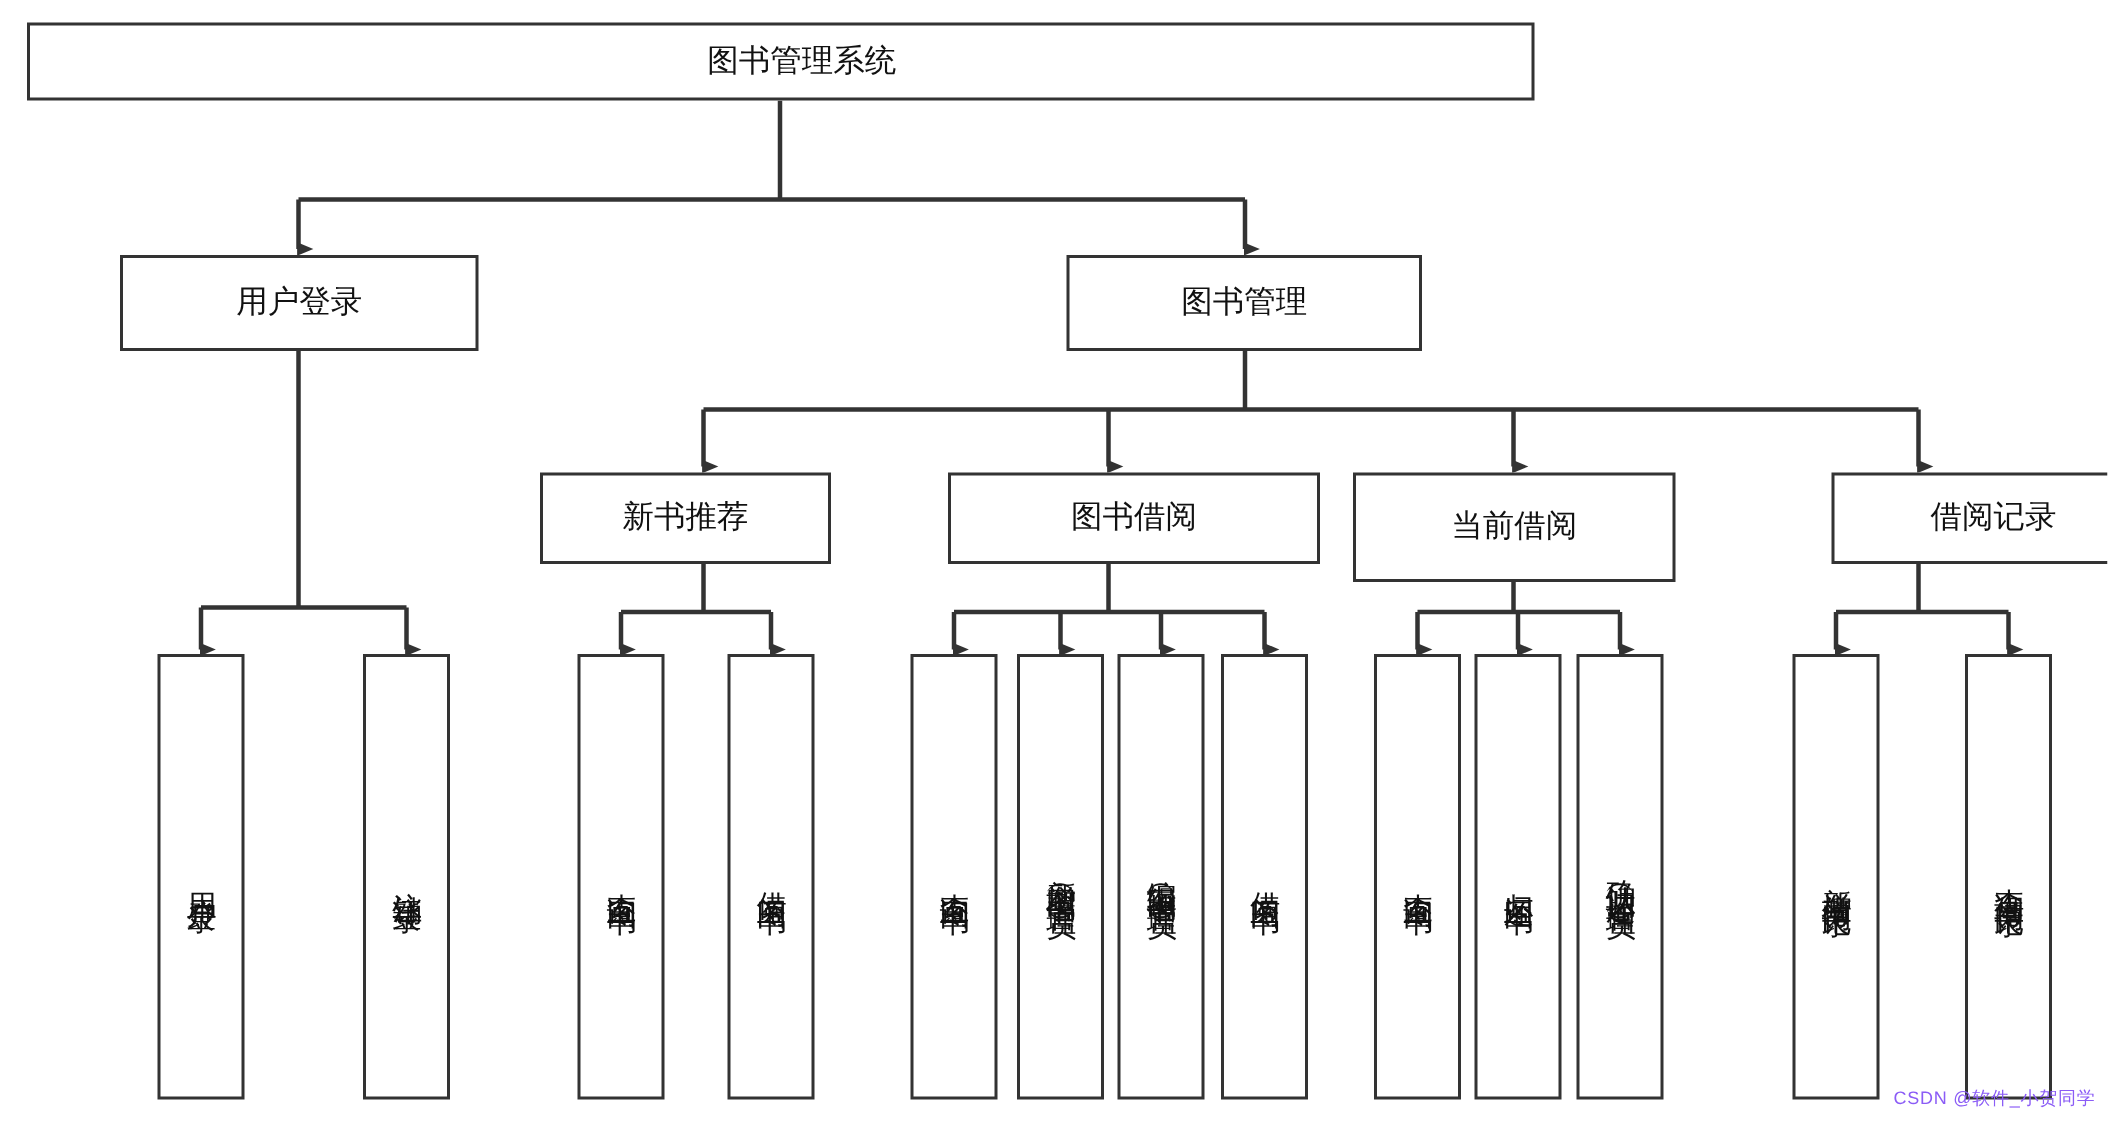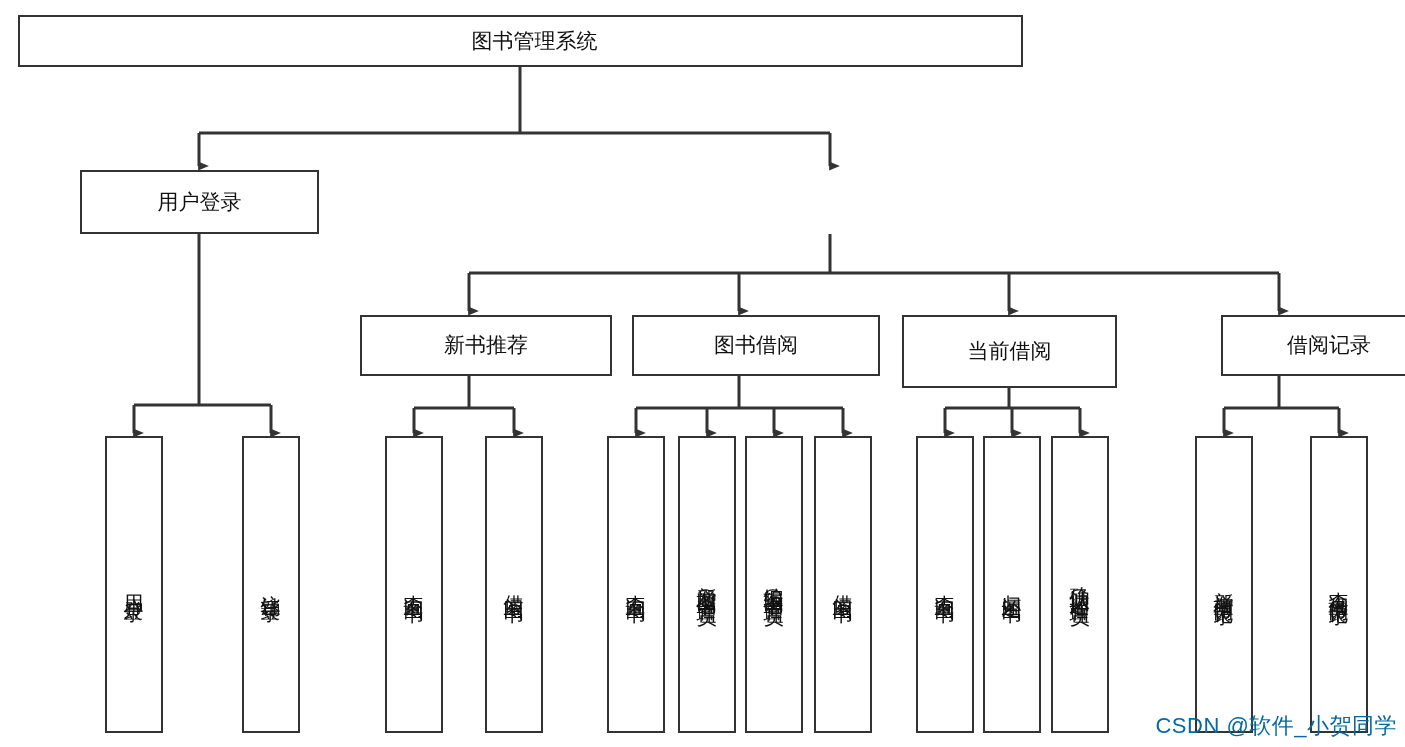--- a/index.html
+++ b/index.html
@@ -128,6 +128,9 @@
   <div class="node horiz" style="left:80px; top:170px; width:239px; height:64px;">
     <span class="node-label">用户登录</span>
   </div>
+  <div class="node horiz" style="left:711px; top:170px; width:237px; height:64px;">
+    <span class="node-label">图书管理</span>
+  </div>
 
   <div class="node horiz" style="left:360px; top:315px; width:252px; height:61px;">
     <span class="node-label">新书推荐</span>

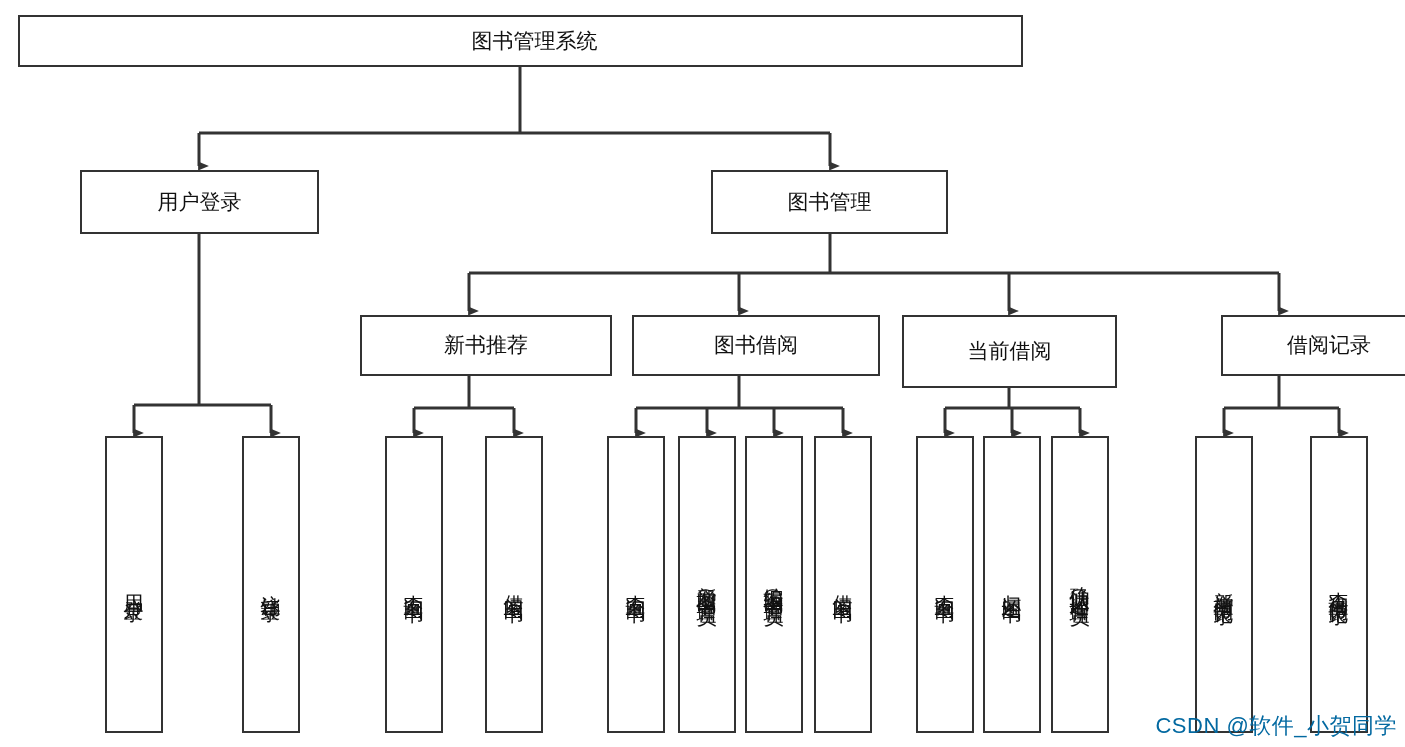--- a/index.html
+++ b/index.html
@@ -132,7 +132,7 @@
     <span class="node-label">图书管理</span>
   </div>
 
-  <div class="node horiz" style="left:360px; top:315px; width:252px; height:61px;">
+  <div class="node horiz" style="left:360px; top:315px; width:194px; height:61px;">
     <span class="node-label">新书推荐</span>
   </div>
   <div class="node horiz" style="left:632px; top:315px; width:248px; height:61px;">

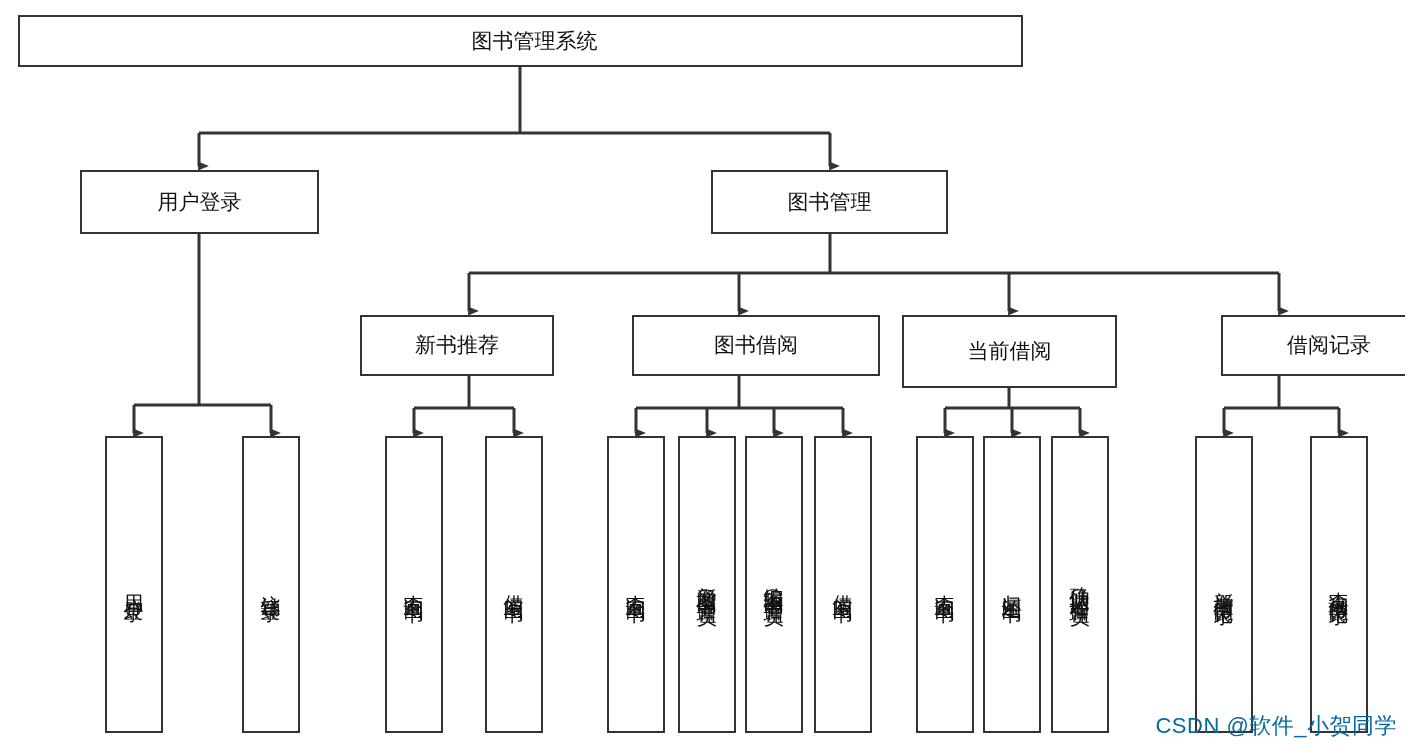--- a/index.html
+++ b/index.html
@@ -57,8 +57,8 @@
     position: absolute;
     right: 8px;
     bottom: 6px;
-    font-size: 22px;
-    color: #0369a1;
+    font-size: 12px;
+    color: #8b5cf6;
     letter-spacing: 0.5px;
     white-space: nowrap;
     pointer-events: none;

